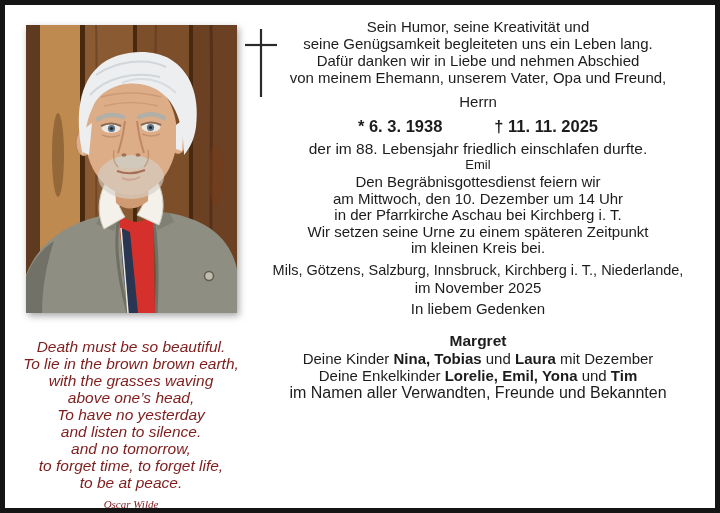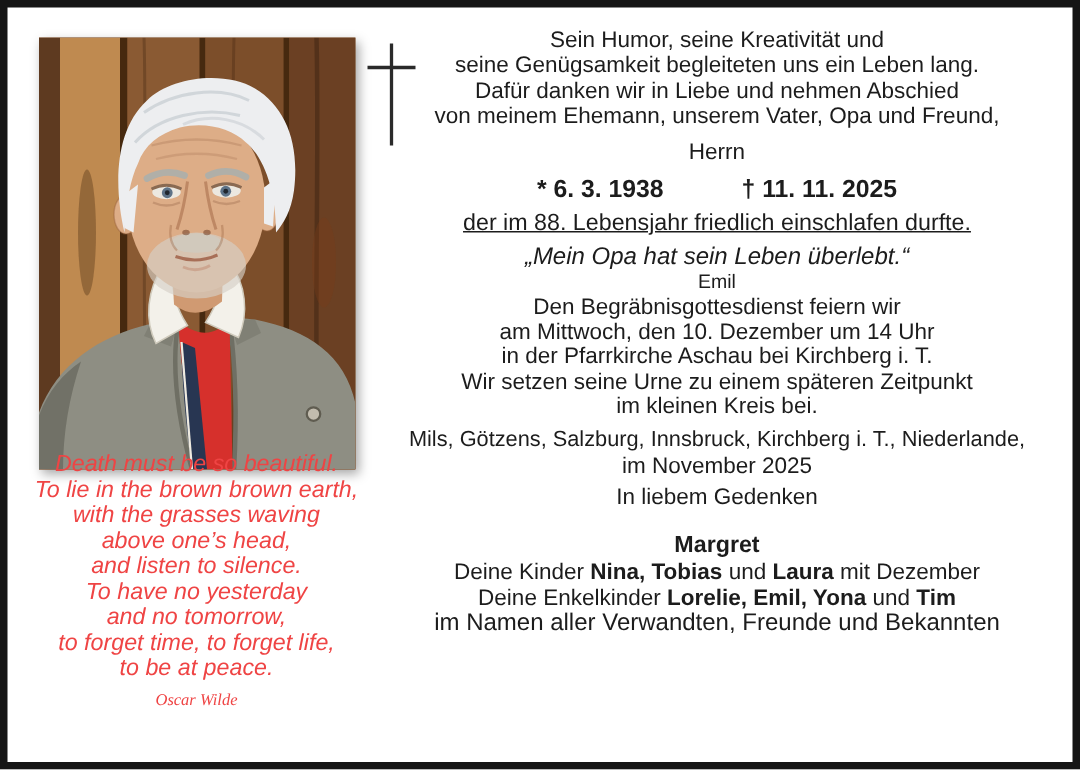--- a/index.html
+++ b/index.html
@@ -35,7 +35,7 @@
   .name{margin:5px 0 0 0;font-size:36px;line-height:43px;font-weight:bold;letter-spacing:-0.5px;}
   .dates{margin-top:7px;font-size:16.5px;line-height:19px;font-weight:bold;}
   .dates .birth{display:inline-block;margin-right:52px;}
-  .age-line{margin-top:4px;font-size:15.5px;line-height:18px;text-decoration:underline;}
+  .age-line{margin-top:4px;font-size:15.5px;line-height:18px;}
   .quote{margin-top:4px;font-size:16px;line-height:19px;font-style:italic;}
   .quote-author{font-size:13px;line-height:14px;}
   .service{margin-top:2px;}

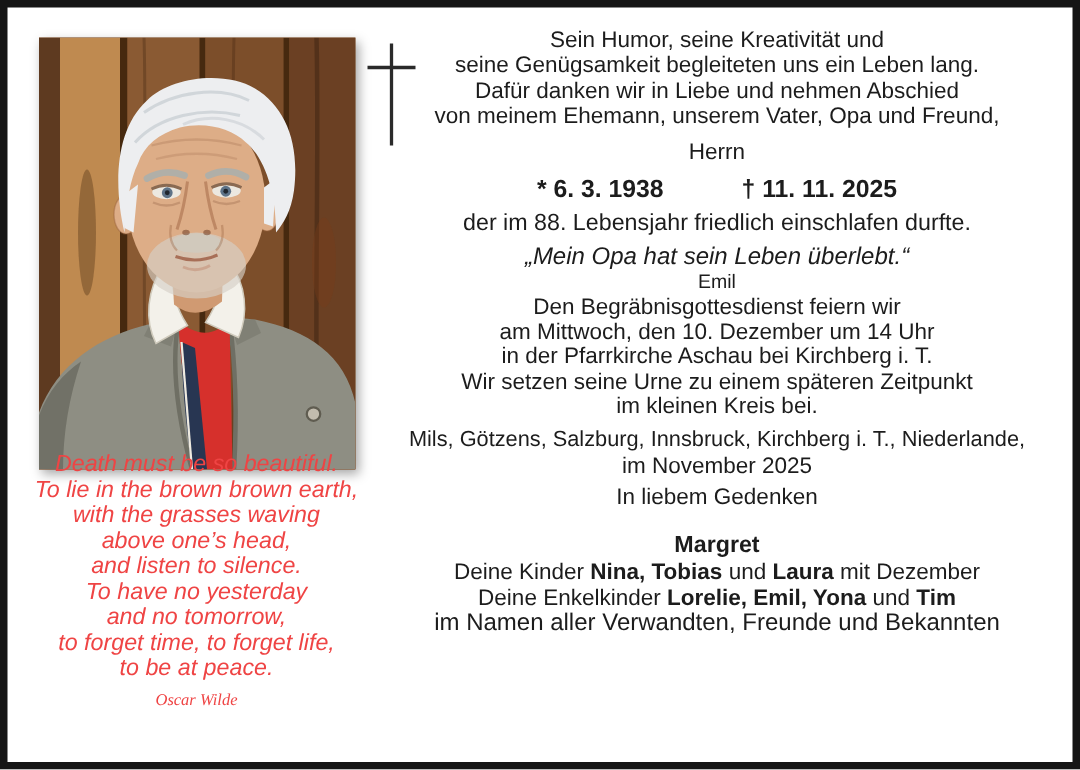--- a/index.html
+++ b/index.html
@@ -162,7 +162,6 @@
       <span class="birth">* 6. 3. 1938</span><span>† 11. 11. 2025</span>
     </div>
     <div class="age-line">der im 88. Lebensjahr friedlich einschlafen durfte.</div>
-    <div class="quote">„Mein Opa hat sein Leben überlebt.“</div>
     <div class="quote-author">Emil</div>
     <div class="service">
       <div>Den Begräbnisgottesdienst feiern wir</div>

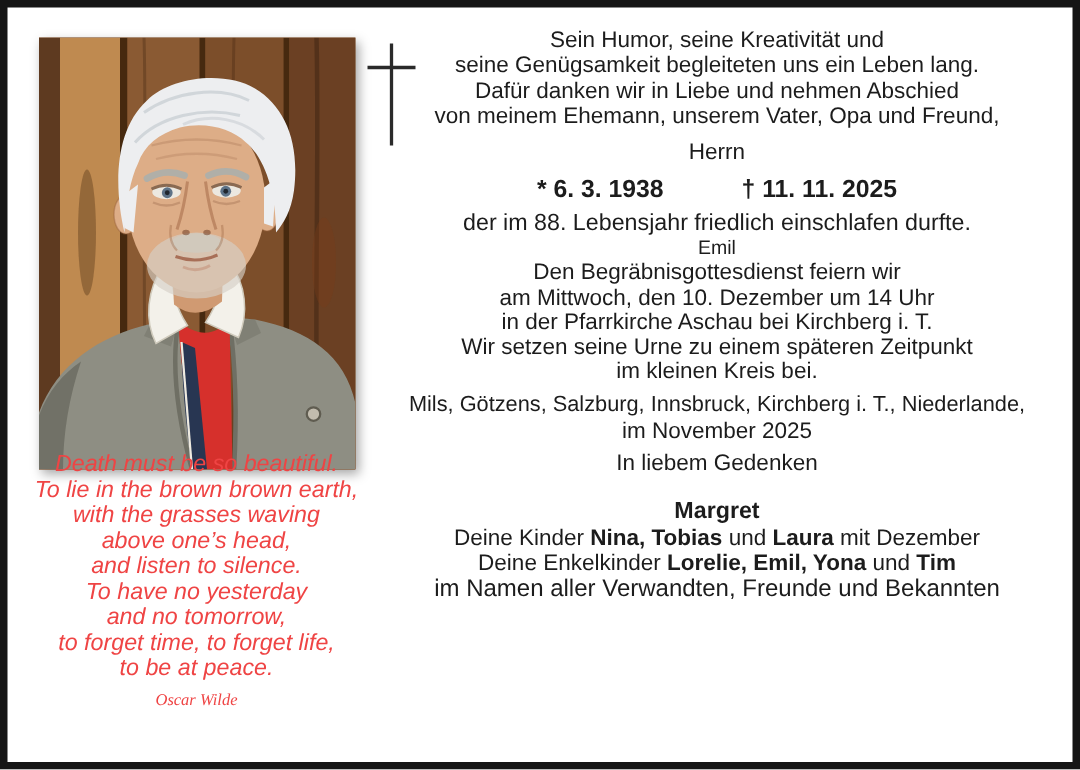--- a/index.html
+++ b/index.html
@@ -21,9 +21,9 @@
   .photo svg{display:block;}
   .cross{position:absolute;left:237px;top:22px;width:36px;height:72px;}
   .poem{
-    position:absolute;left:2px;top:296px;width:248px;
+    position:absolute;left:2px;top:333px;width:248px;
     text-align:center;font-style:italic;
-    font-size:15.5px;line-height:17px;color:#ef4444;
+    font-size:15.5px;line-height:17px;color:#7f1d1d;
   }
   .poem-author{margin-top:6px;font-size:11px;line-height:14px;font-family:Liberation Serif, serif;}
   .notice{

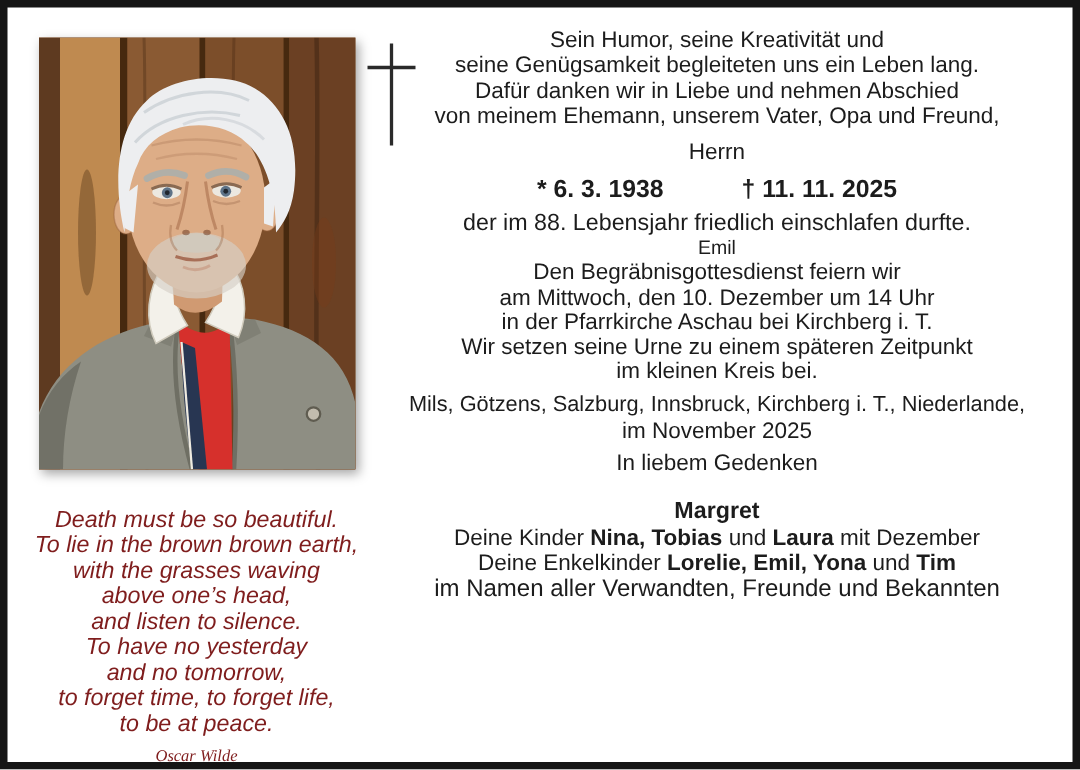--- a/index.html
+++ b/index.html
@@ -142,8 +142,8 @@
     <div>To lie in the brown brown earth,</div>
     <div>with the grasses waving</div>
     <div>above one’s head,</div>
+    <div>To have no yesterday</div>
     <div>and listen to silence.</div>
-    <div>To have no yesterday</div>
     <div>and no tomorrow,</div>
     <div>to forget time, to forget life,</div>
     <div>to be at peace.</div>

